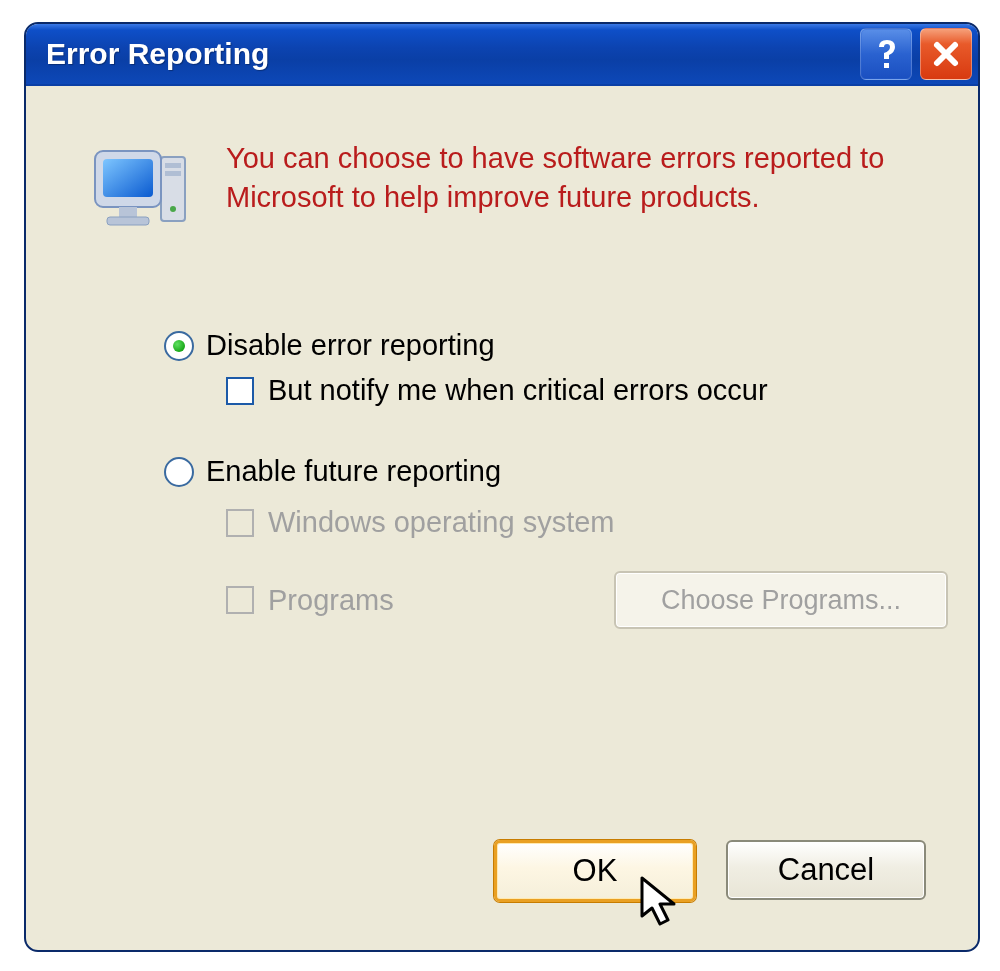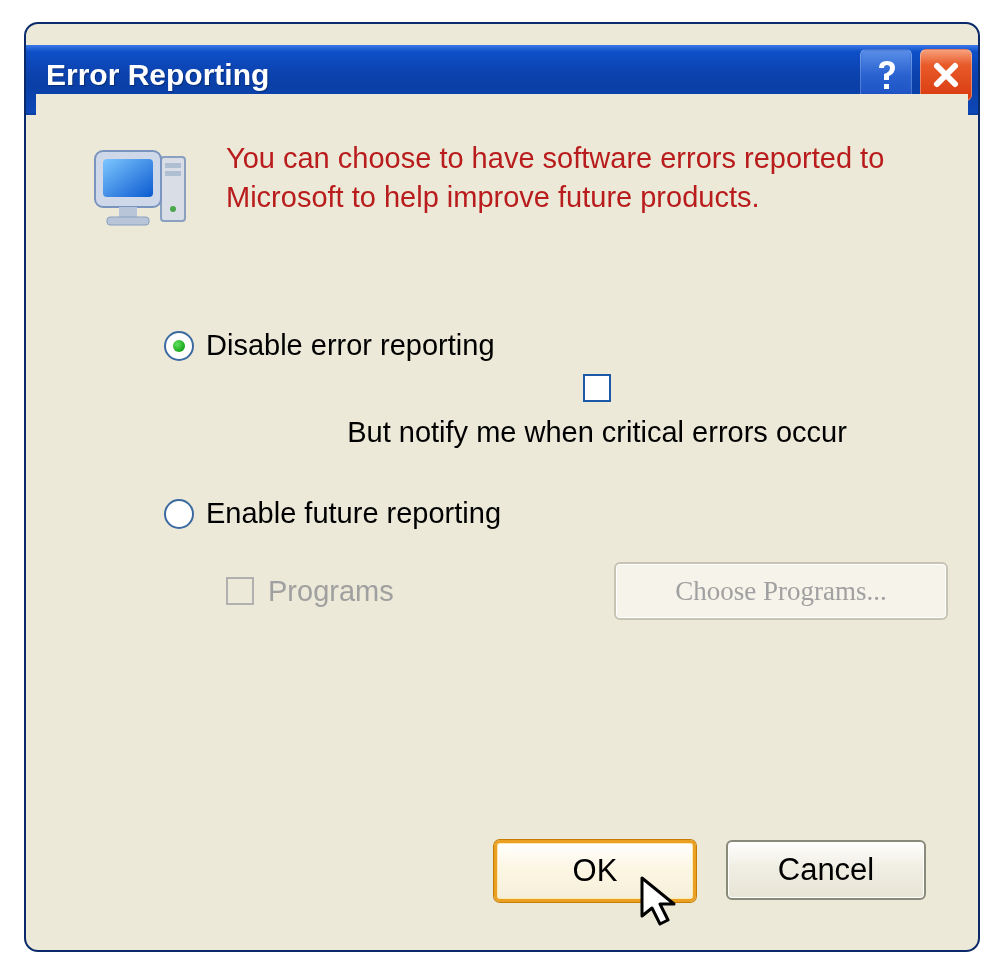--- a/index.html
+++ b/index.html
@@ -34,9 +34,8 @@
       #0d48b8 100%);
     display: flex;
     align-items: center;
-    padding: 0 6px 8px 20px;
+    padding: 0 6px 0 20px;
     border-bottom: 2px solid #0a3fa6;
-    margin-top: 21px;
   }
   .titlebar .title-text {
     color: #ffffff;

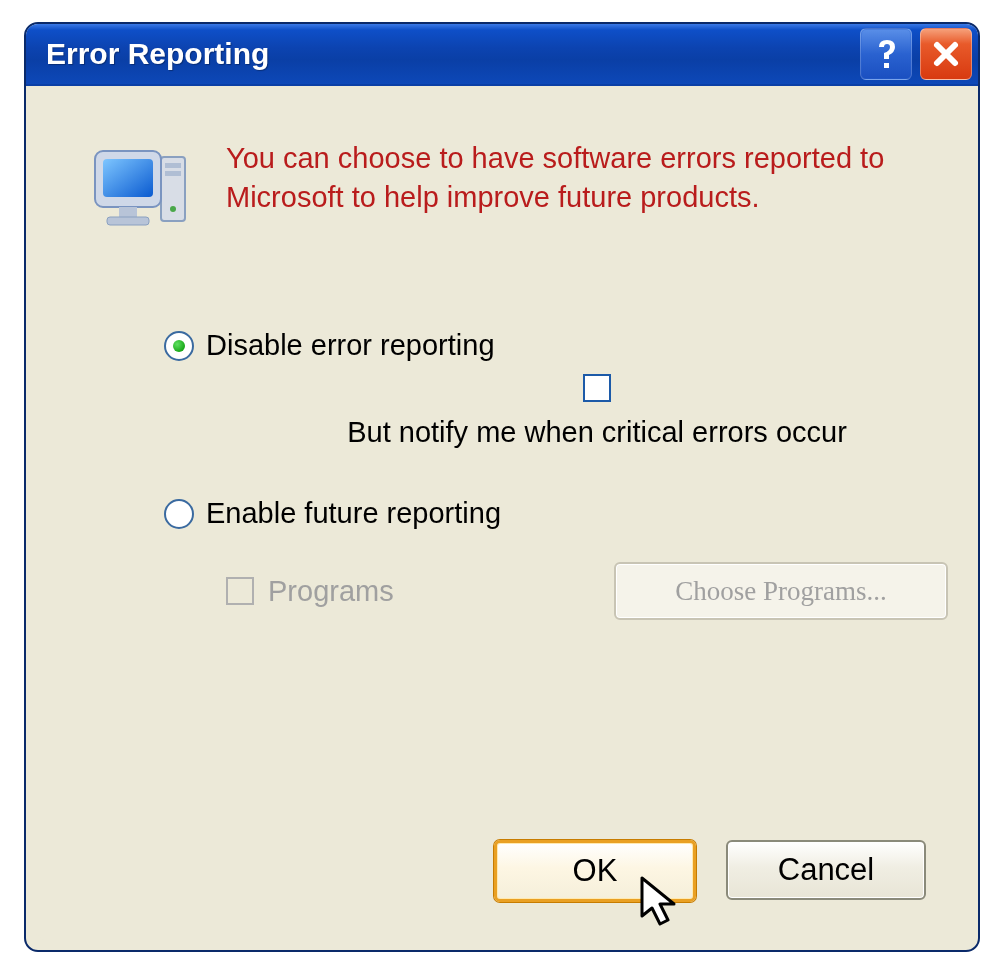--- a/index.html
+++ b/index.html
@@ -126,7 +126,6 @@
     align-items:center;
     gap: 14px;
     margin: 12px 0 0 62px;
-    flex-direction: column;
   }
   .checkbox {
     width: 28px; height: 28px;

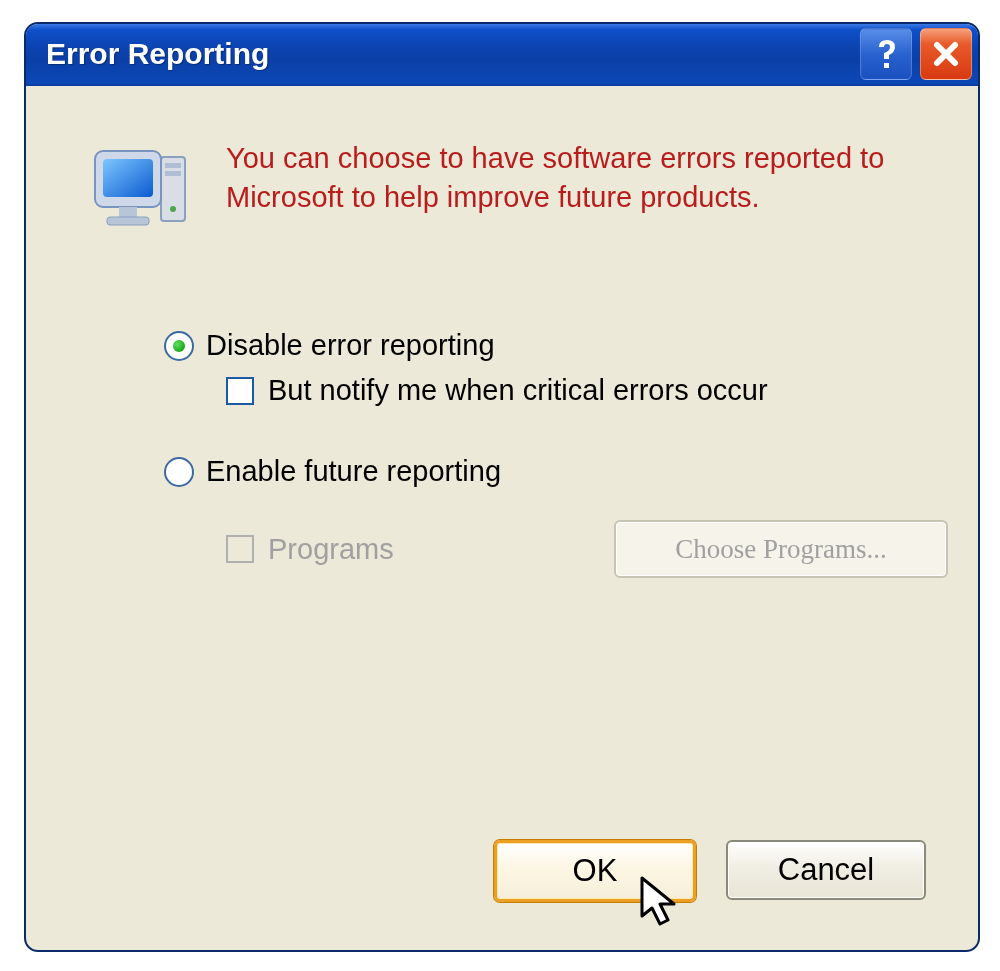--- a/index.html
+++ b/index.html
@@ -262,6 +262,10 @@
           <div class="radio"></div>
           <span>Enable future reporting</span>
         </div>
+        <div class="check-row enable-sub">
+          <div class="checkbox disabled"></div>
+          <span class="disabled-text">Windows operating system</span>
+        </div>
         <div class="programs-row">
           <div class="checkbox disabled"></div>
           <span class="disabled-text">Programs</span>

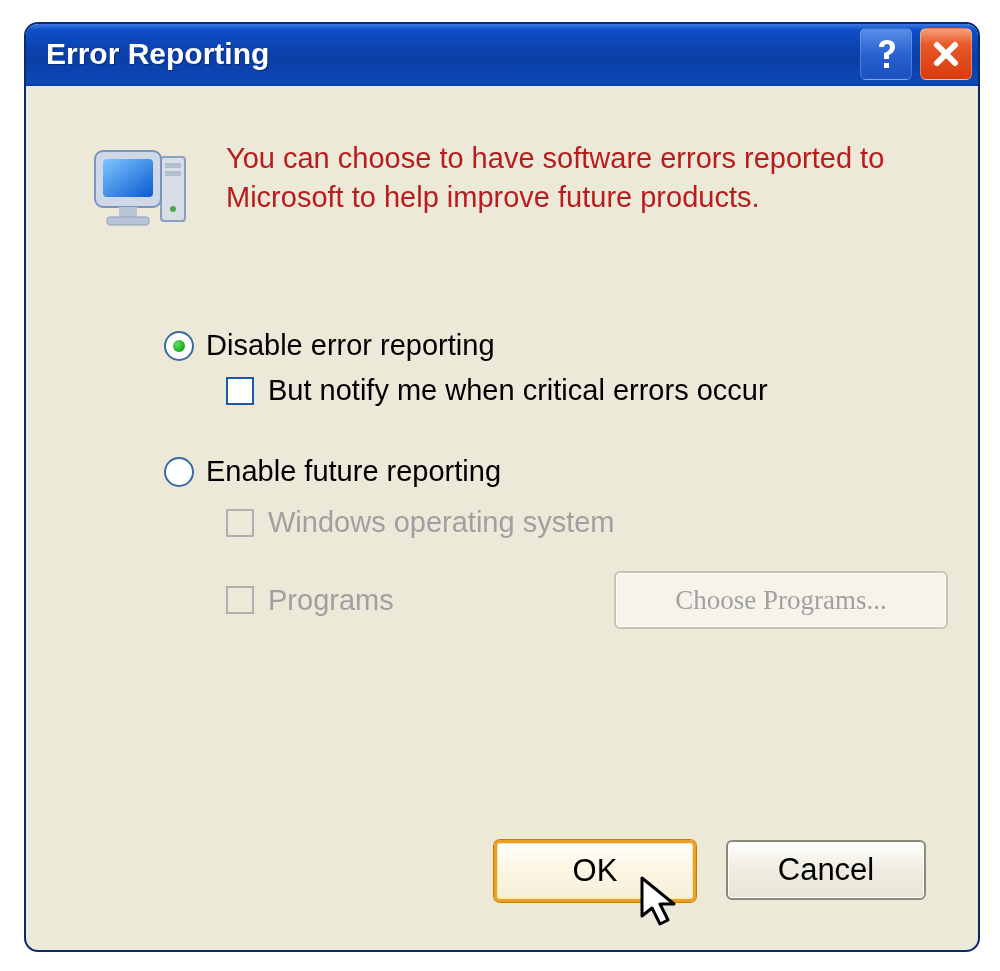--- a/index.html
+++ b/index.html
@@ -160,7 +160,6 @@
     display:flex; align-items:center; justify-content:center;
     border-radius: 6px;
     box-shadow: inset 0 0 0 1px #ffffff;
-    font-family: Liberation Serif, serif;
   }
 
   

